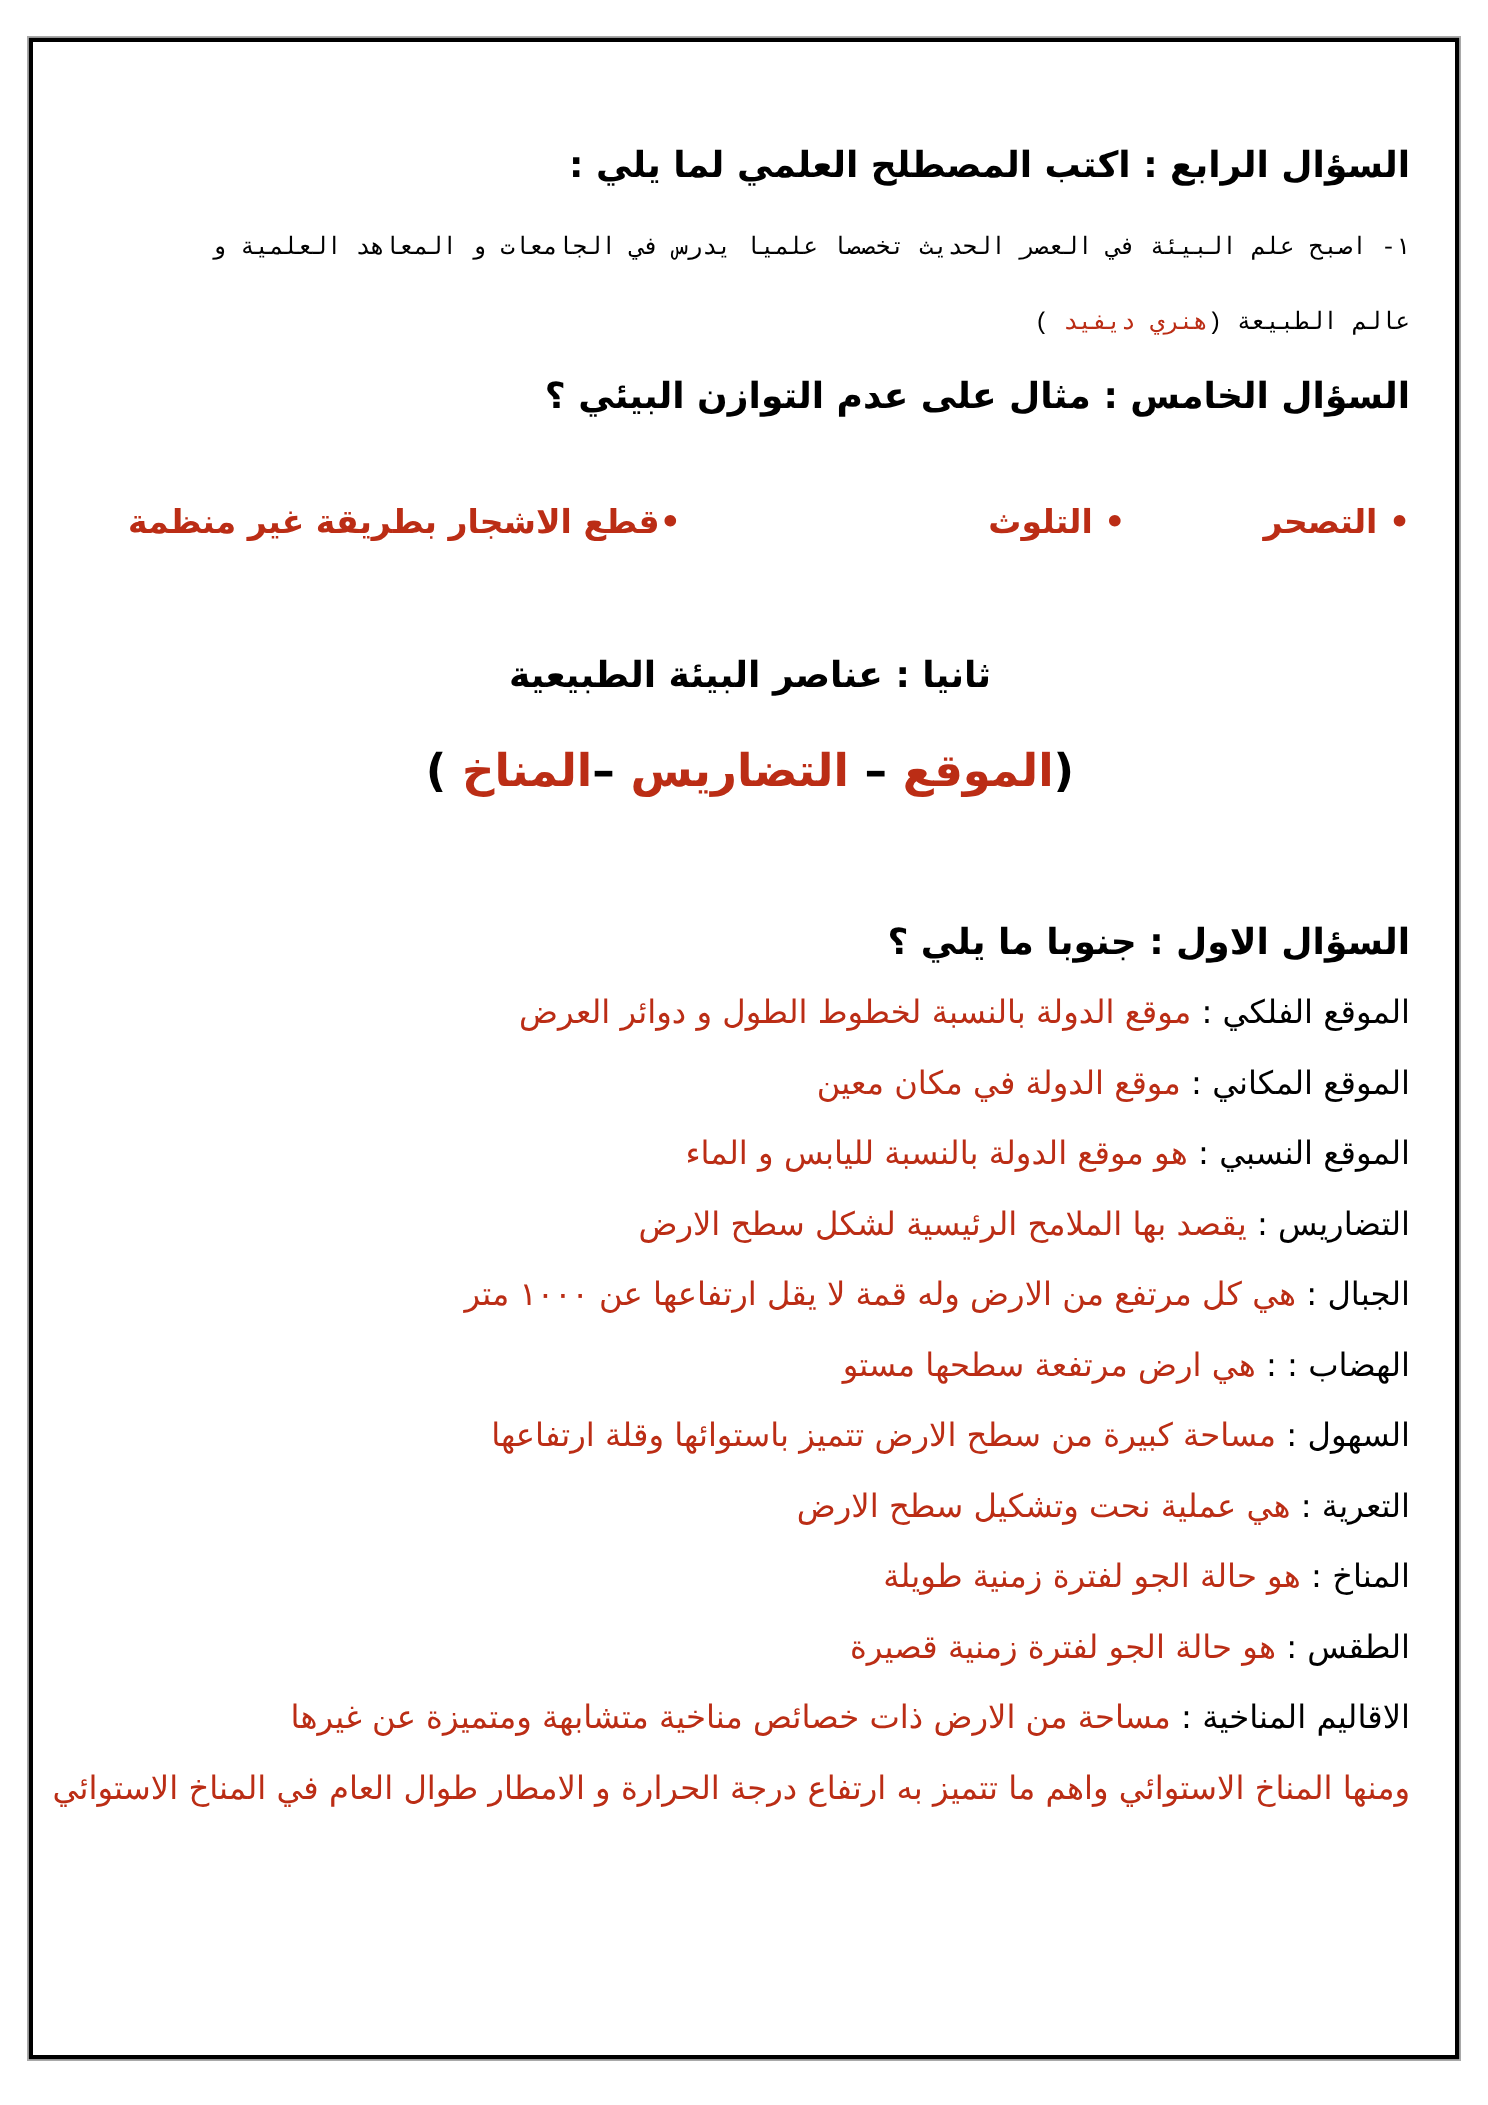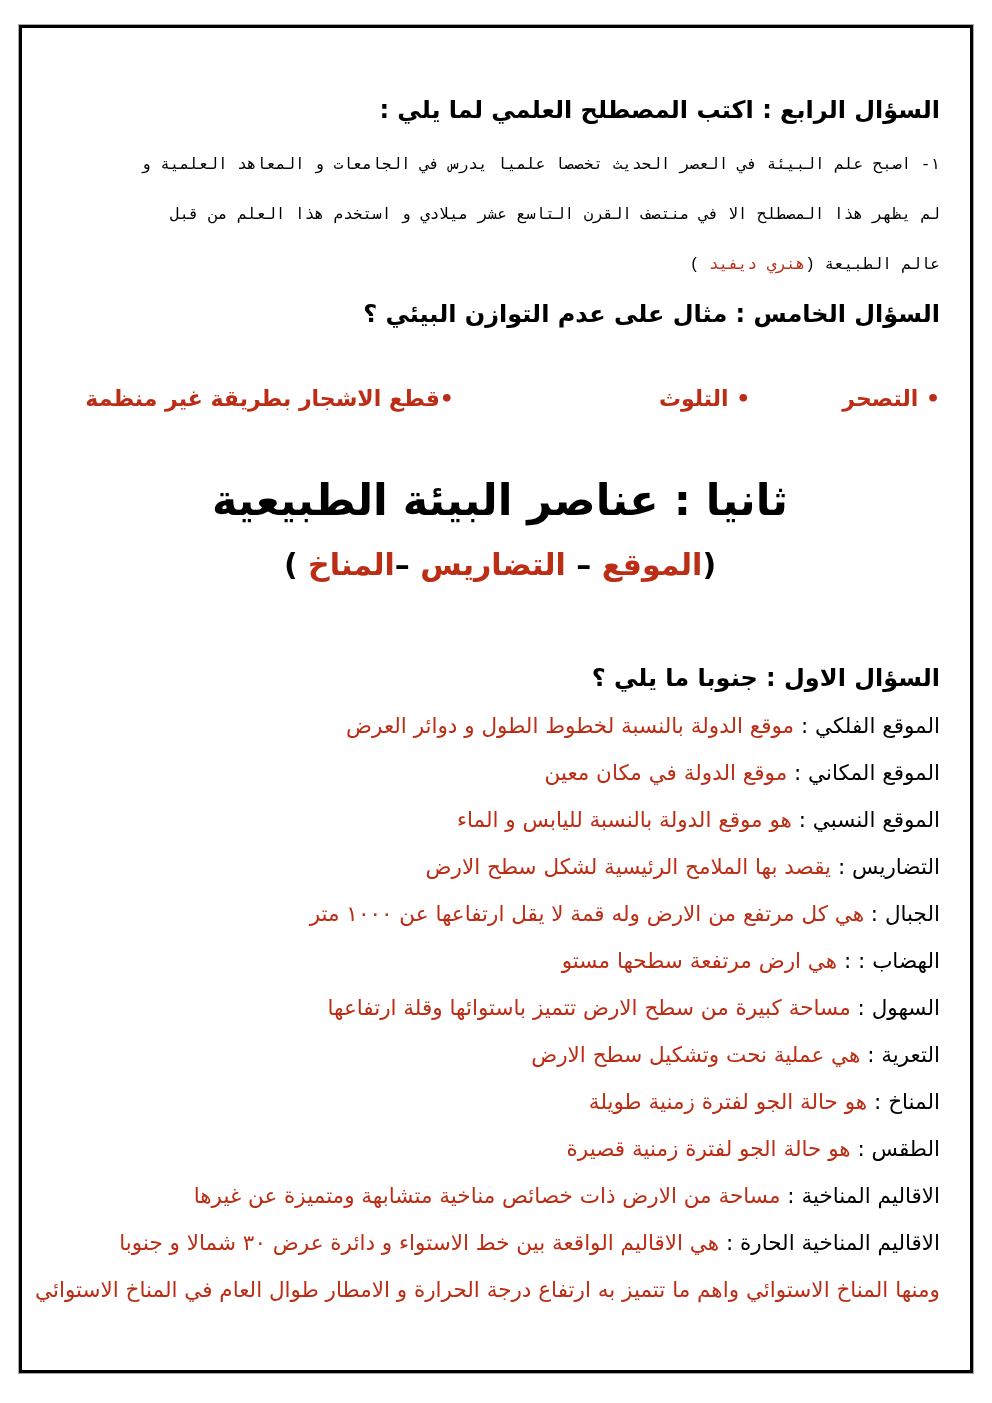--- a/index.html
+++ b/index.html
@@ -51,7 +51,6 @@
 
   <div class="q-heading">السؤال الرابع : اكتب المصطلح العلمي لما يلي :</div>
   <div class="body-line first-body">١- اصبح علم البيئة في العصر الحديث تخصصا علميا يدرس في الجامعات و المعاهد العلمية و</div>
-  <div class="body-line">لم يظهر هذا المصطلح الا في منتصف القرن التاسع عشر ميلادي و استخدم هذا العلم من قبل</div>
   <div class="body-line"><span>عالم الطبيعة (</span><span class="red">هنري ديفيد</span><span> )</span></div>
 
   <div class="q-heading">السؤال الخامس : مثال على عدم التوازن البيئي ؟</div>

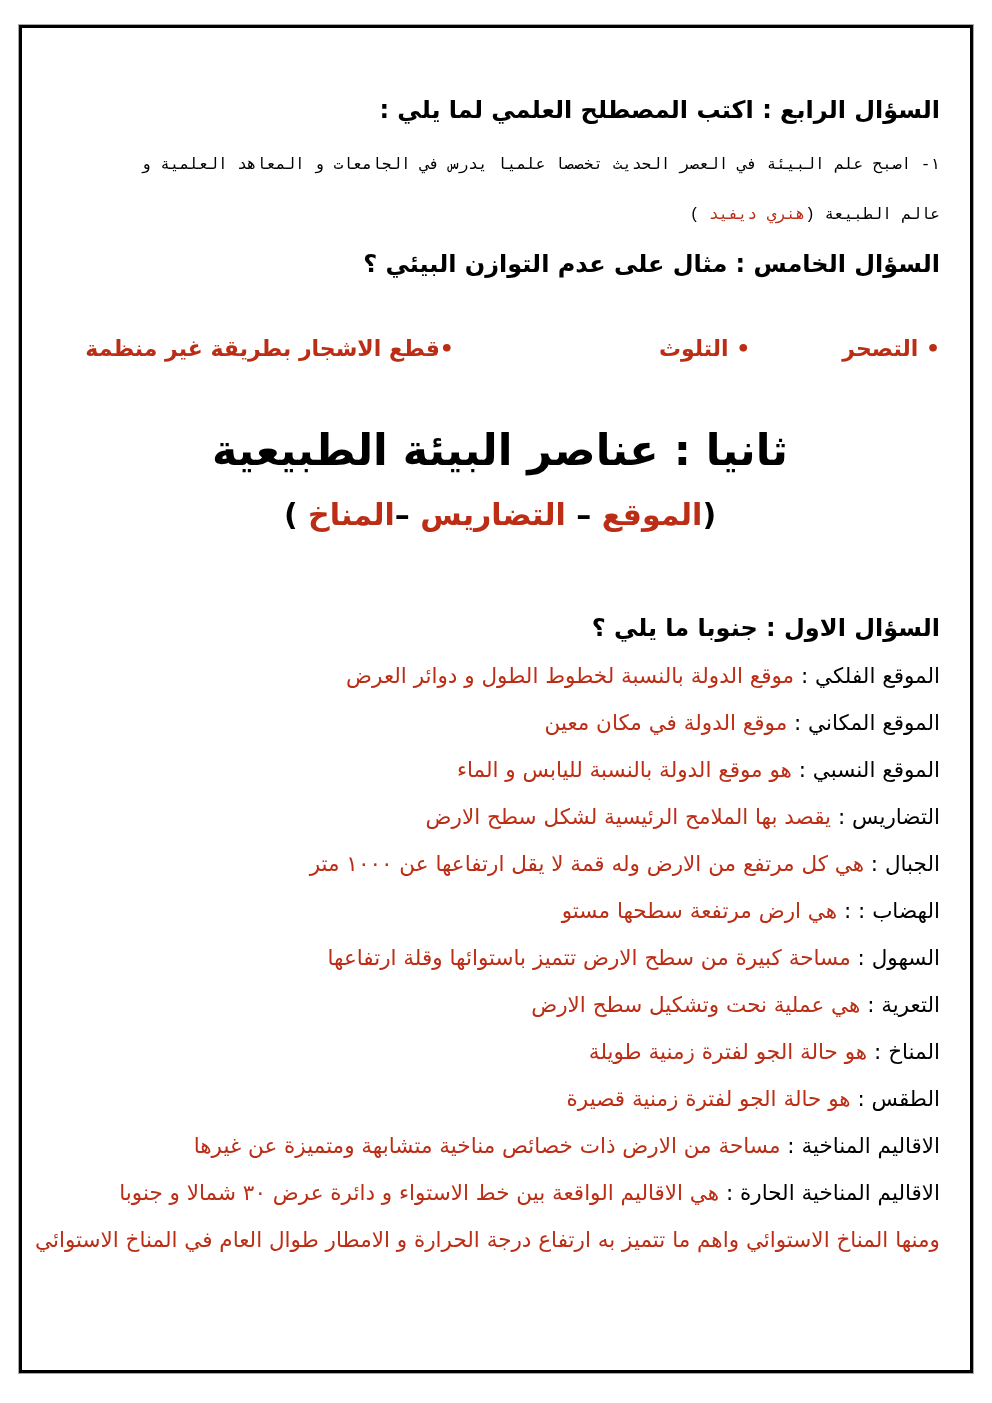--- a/index.html
+++ b/index.html
@@ -29,7 +29,7 @@
   .opt-2{margin-right:92px;}
   .opt-3{margin-right:205px;margin-top:38px;}
   .title-1{
-    margin-top:54px;text-align:center;font-size:43px;font-weight:bold;
+    margin-top:54px;text-align:center;font-size:24px;font-weight:bold;
     line-height:52px;color:var(--ink);white-space:nowrap;
   }
   .title-2{

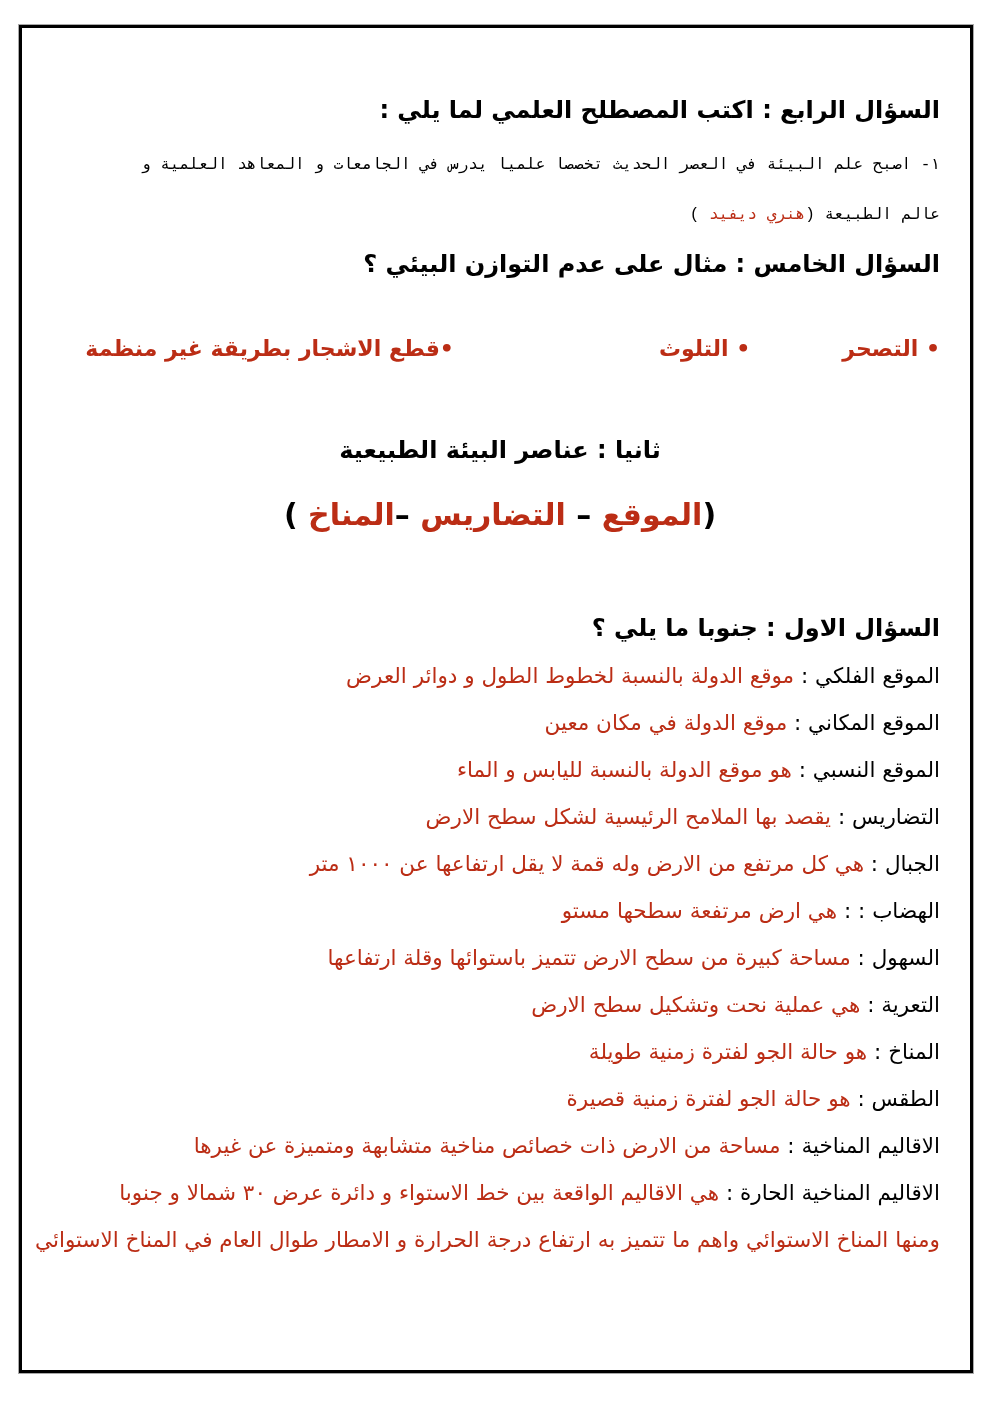--- a/index.html
+++ b/index.html
@@ -76,7 +76,6 @@
   <div class="def-row"><span class="term">المناخ</span><span class="sep"> : </span><span class="def">هو حالة الجو لفترة زمنية طويلة</span></div>
   <div class="def-row"><span class="term">الطقس</span><span class="sep"> : </span><span class="def">هو حالة الجو لفترة زمنية قصيرة</span></div>
   <div class="def-row"><span class="term">الاقاليم المناخية</span><span class="sep"> : </span><span class="def">مساحة من الارض ذات خصائص مناخية متشابهة ومتميزة عن غيرها</span></div>
-  <div class="def-row"><span class="term">الاقاليم المناخية الحارة</span><span class="sep"> : </span><span class="def">هي الاقاليم الواقعة بين خط الاستواء و دائرة عرض ٣٠ شمالا و جنوبا</span></div>
 
   <div class="continuation">ومنها المناخ الاستوائي واهم ما تتميز به ارتفاع درجة الحرارة و الامطار طوال العام في المناخ الاستوائي</div>
 

